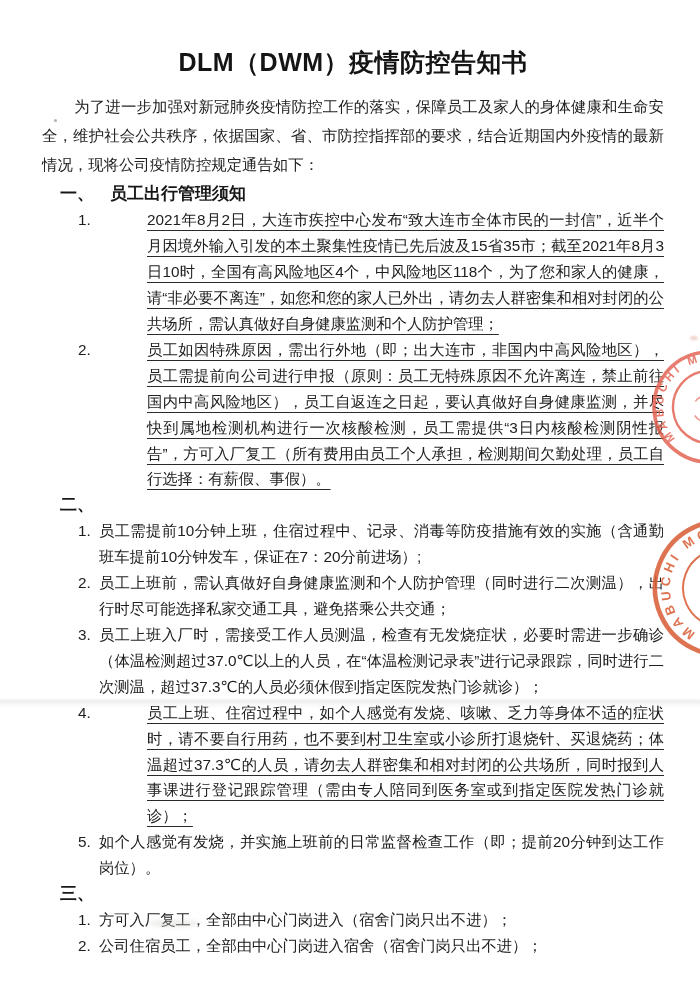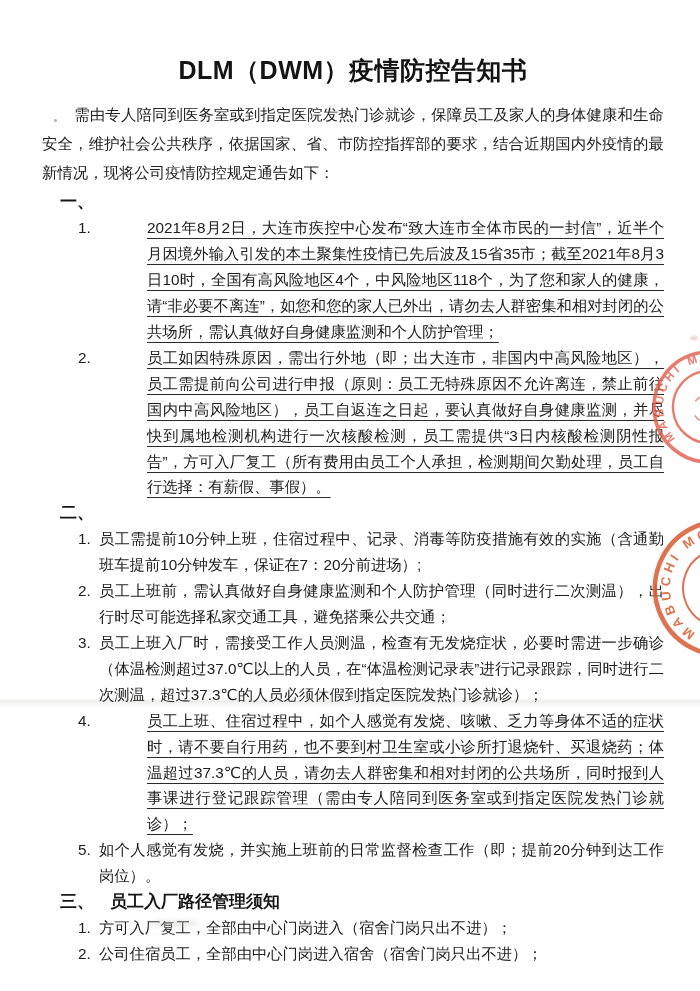--- a/index.html
+++ b/index.html
@@ -12,7 +12,7 @@
     color:#1d1d1d;
     box-sizing:border-box;
   }
-  .content{padding:8px 36px 0 42px;}
+  .content{padding:0 36px 0 42px;}
   h1.title{
     margin:0;padding-top:46px;
     text-align:center;

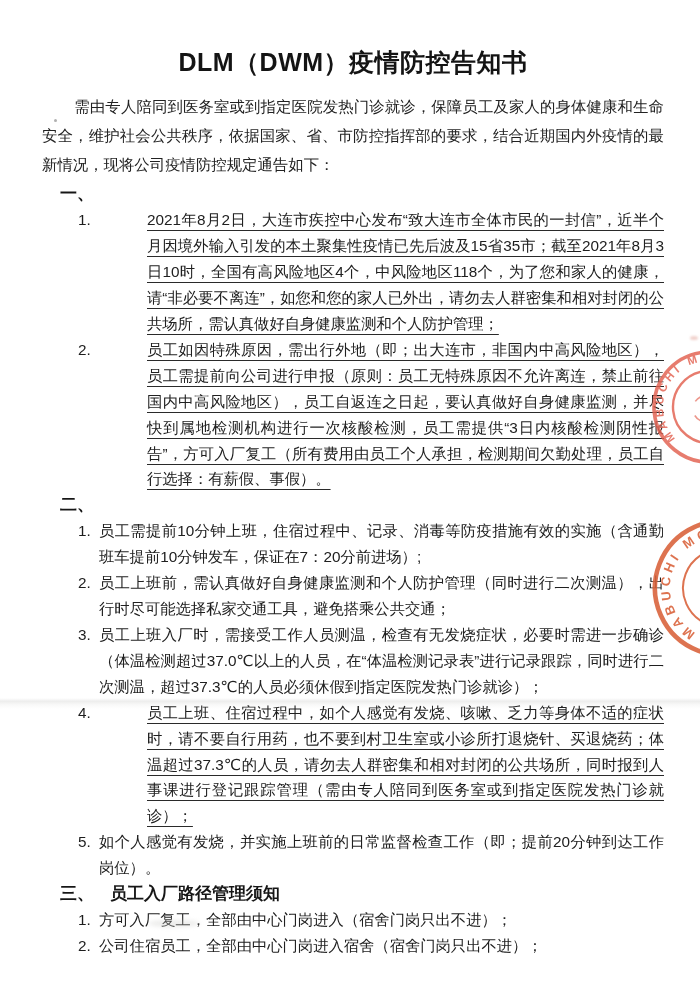--- a/index.html
+++ b/index.html
@@ -79,7 +79,7 @@
 
     <h1 class="title">DLM（DWM）疫情防控告知书</h1>
 
-    <p class="intro">需由专人陪同到医务室或到指定医院发热门诊就诊，保障员工及家人的身体健康和生命安全，维护社会公共秩序，依据国家、省、市防控指挥部的要求，结合近期国内外疫情的最新情况，现将公司疫情防控规定通告如下：</p>
+    <p class="intro">为了进一步加强对新冠肺炎疫情防控工作的落实，保障员工及家人的身体健康和生命安全，维护社会公共秩序，依据国家、省、市防控指挥部的要求，结合近期国内外疫情的最新情况，现将公司疫情防控规定通告如下：</p>
 
     <section>
       <div class="sh">

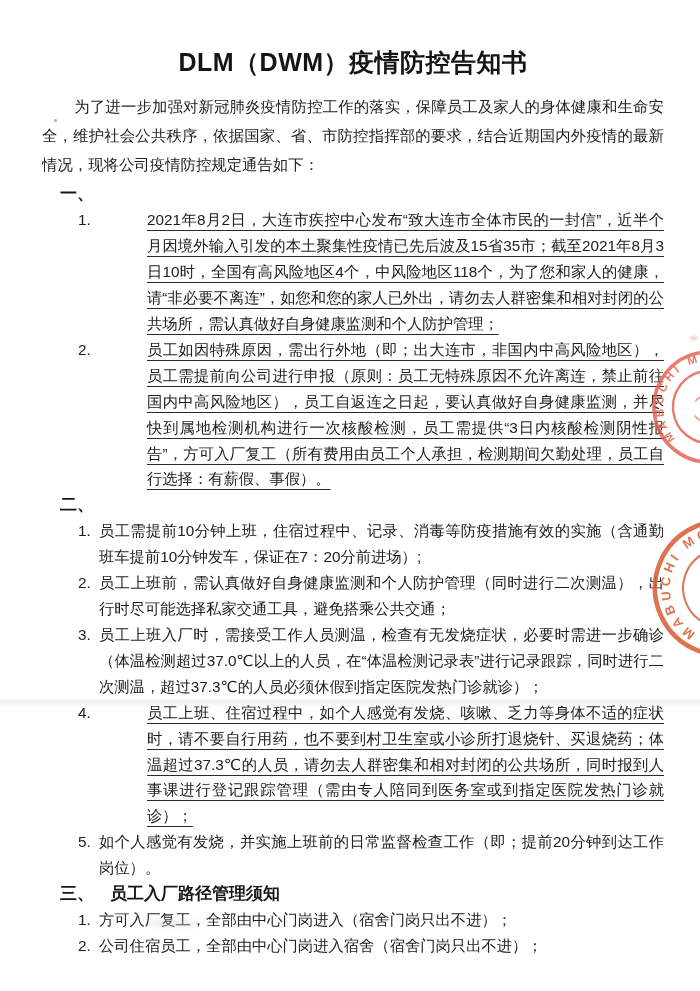--- a/index.html
+++ b/index.html
@@ -84,6 +84,7 @@
     <section>
       <div class="sh">
         <span class="sn">一、</span>
+        <span class="st">员工出行管理须知</span>
       </div>
       <div class="item">
         <span class="in">1.</span>

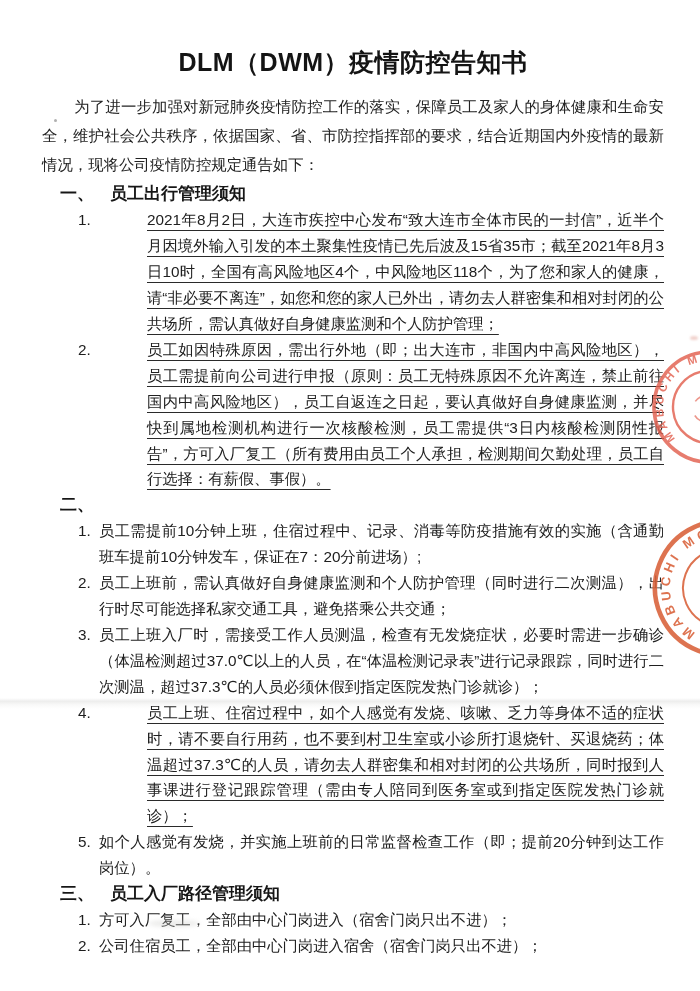--- a/index.html
+++ b/index.html
@@ -125,7 +125,6 @@
     <section>
       <div class="sh">
         <span class="sn">三、</span>
-        <span class="st">员工入厂路径管理须知</span>
       </div>
       <div class="item">
         <span class="in">1.</span>

